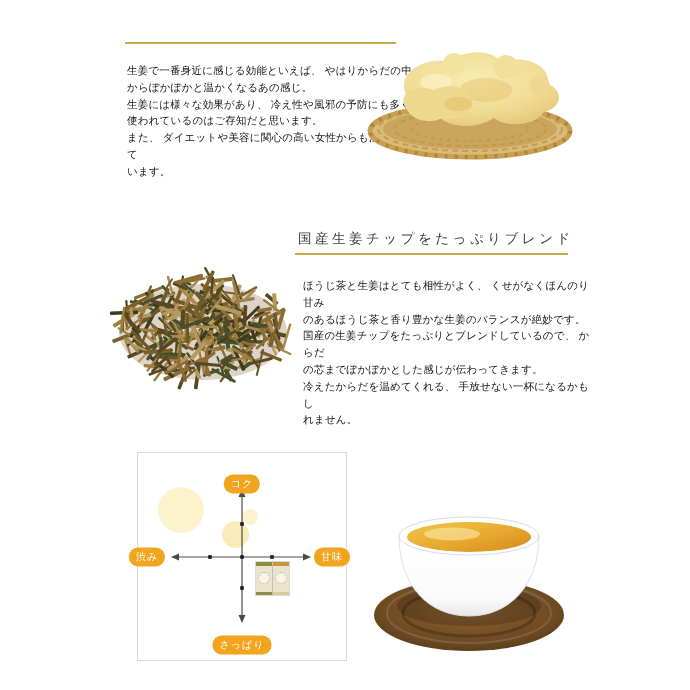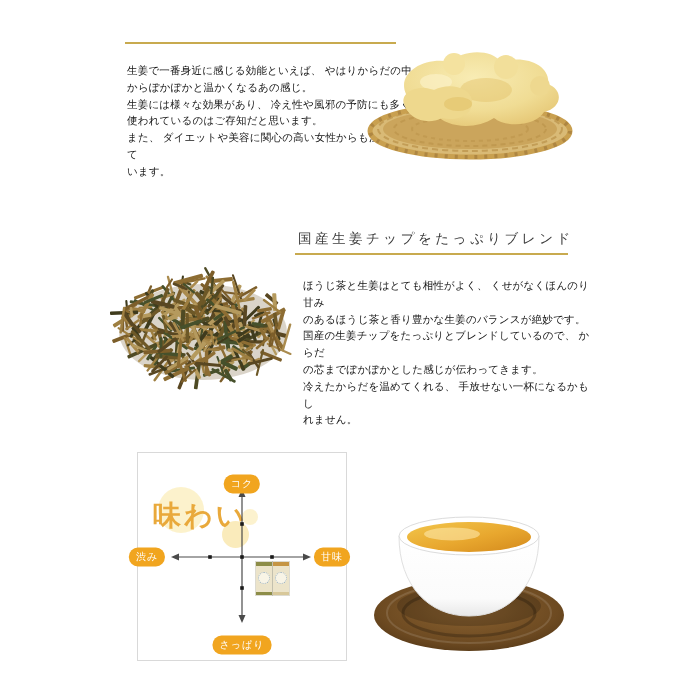--- a/index.html
+++ b/index.html
@@ -445,7 +445,6 @@
     <div class="bubble bub1"></div>
     <div class="bubble bub2"></div>
     <div class="bubble bub3"></div>
-    <div class="taste-title">味わい</div>
 
     <svg class="chart-svg" width="208" height="207" viewBox="0 0 208 207" xmlns="http://www.w3.org/2000/svg">
       <line x1="104" y1="42" x2="104" y2="164" stroke="#4a4a4a" stroke-width="1.2"></line>

